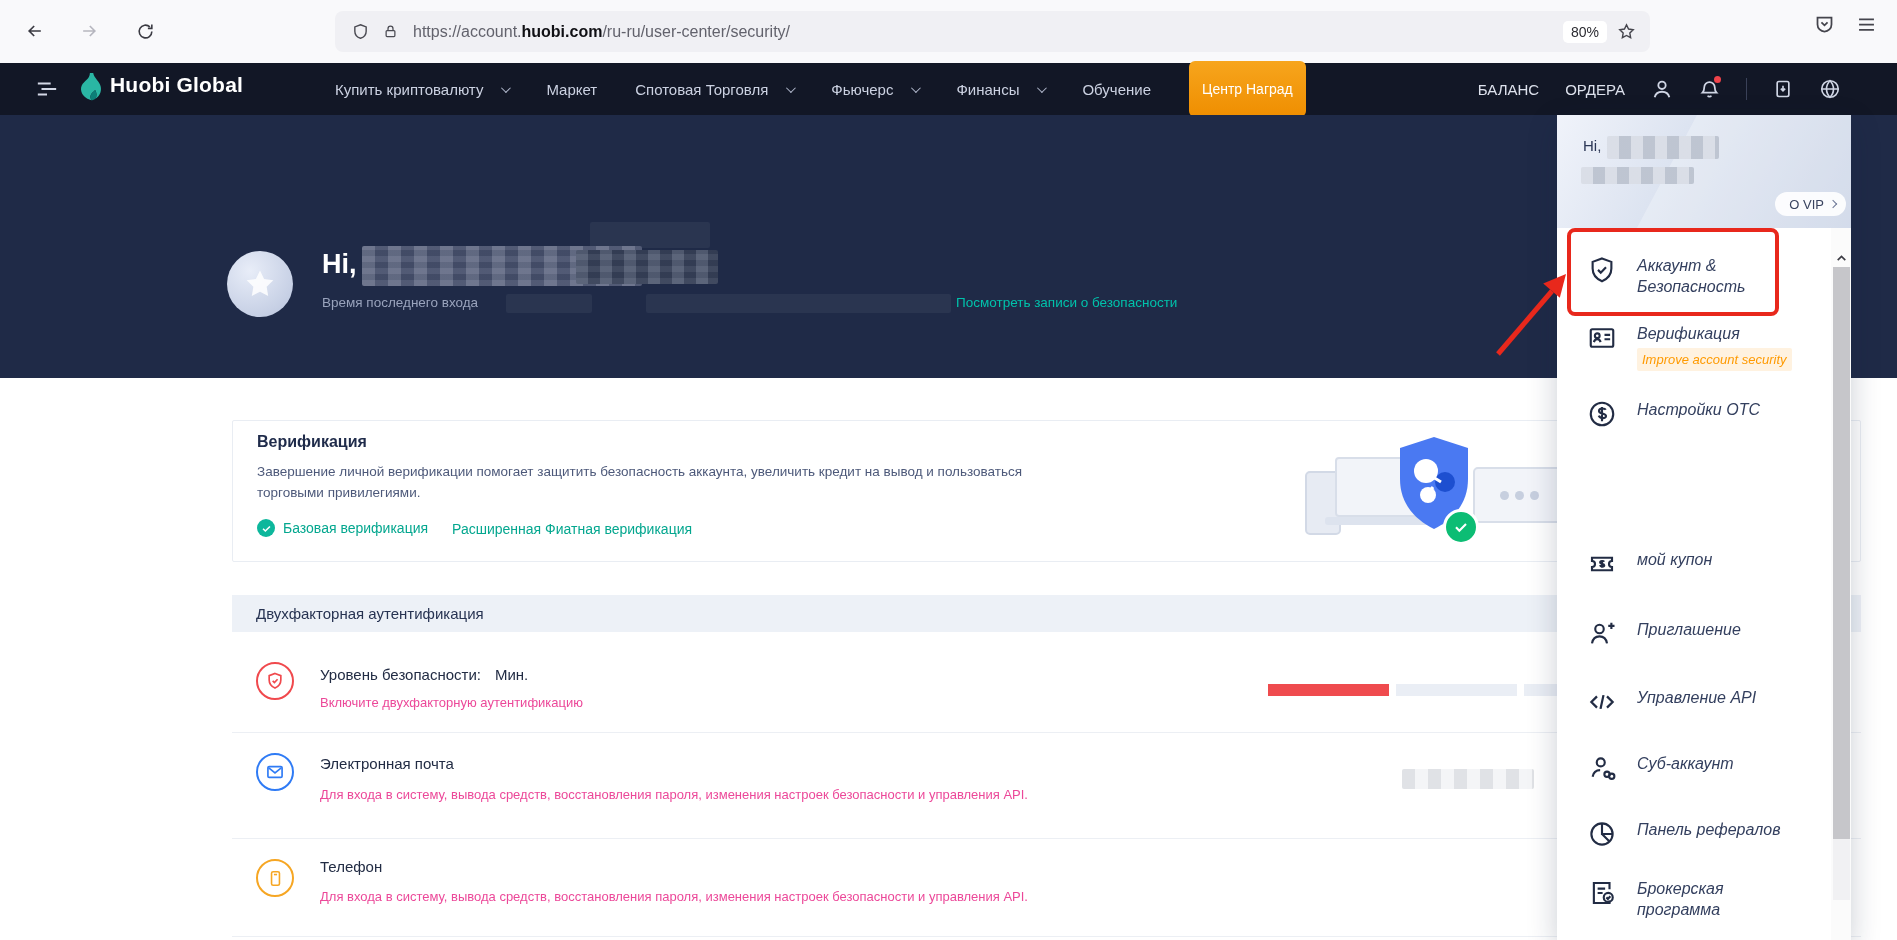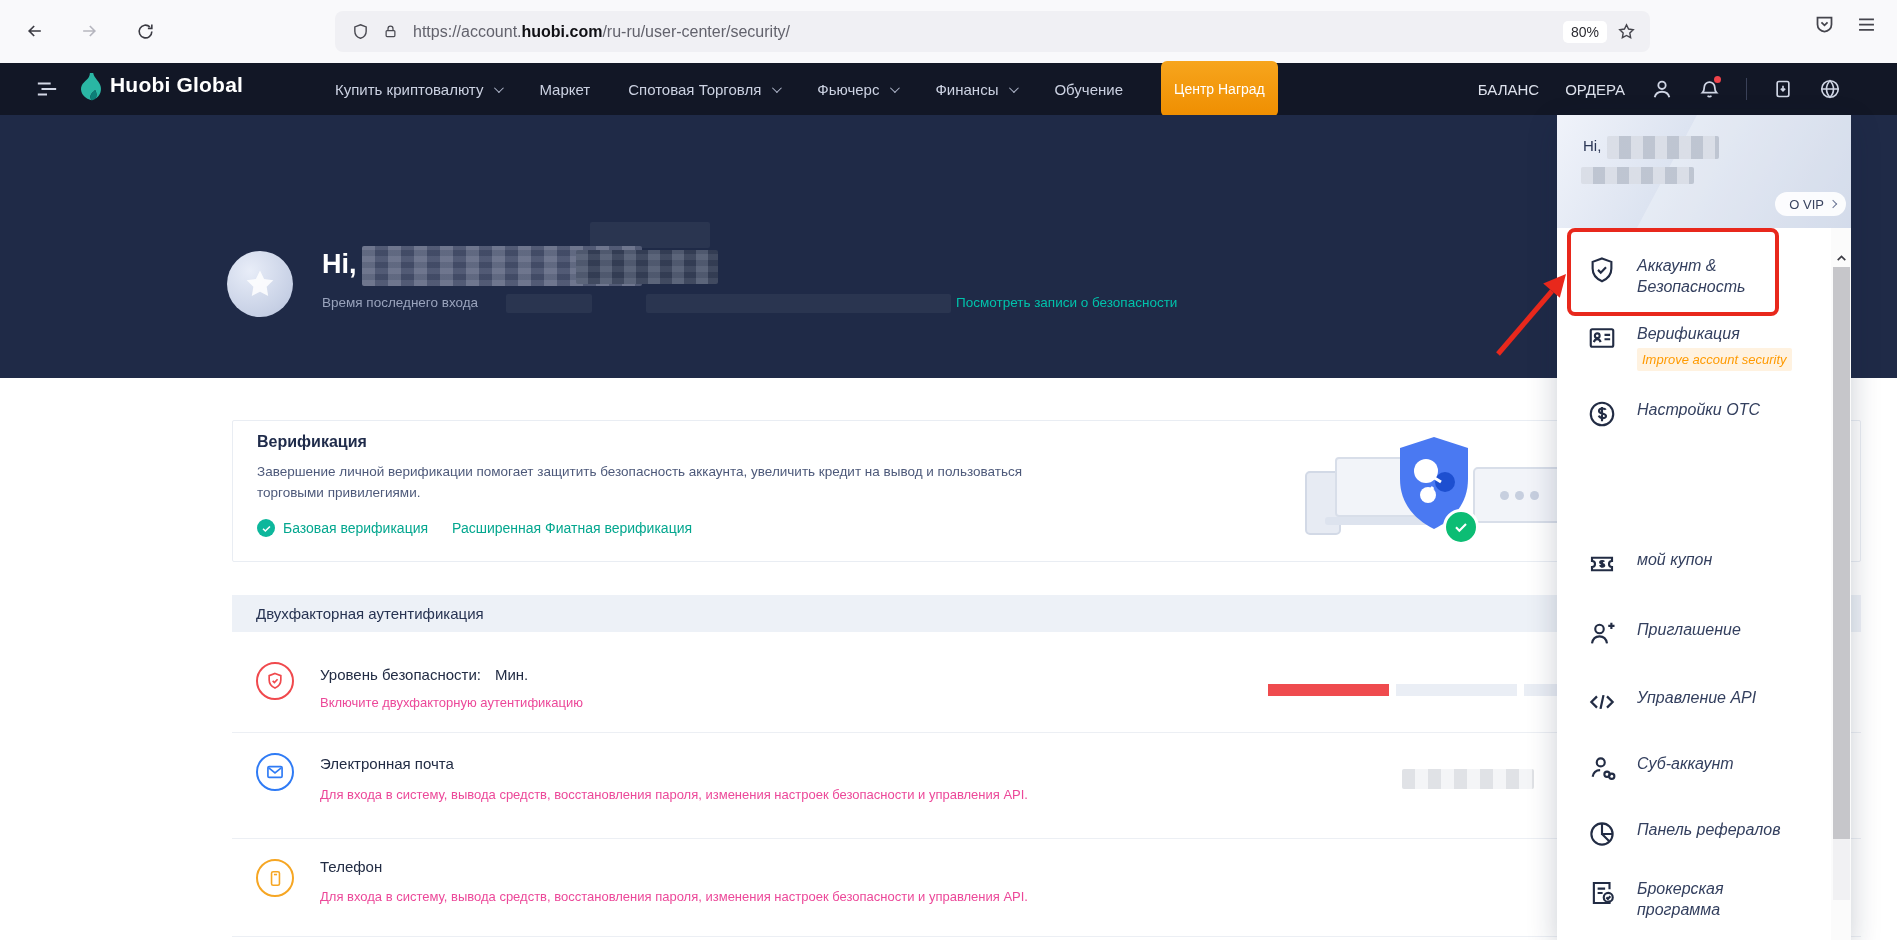--- a/index.html
+++ b/index.html
@@ -24,7 +24,7 @@
   .nav-burger { position:absolute; left:36px; top:16px; }
   .brand { position:absolute; left:80px; top:10px; display:flex; align-items:flex-start; gap:8px; color:#fff; font-weight:700; font-size:21px; letter-spacing:.2px; }
   .nav-items { position:absolute; left:335px; top:0; height:52px; display:flex; align-items:center; gap:38px; font-size:15px; }
-  .nav-it { display:flex; align-items:center; gap:11px; white-space:nowrap; cursor:pointer; }
+  .nav-it { display:flex; align-items:center; gap:18px; white-space:nowrap; cursor:pointer; }
   .chev { width:7px; height:7px; border-right:1.6px solid #aeb5c9; border-bottom:1.6px solid #aeb5c9; transform:rotate(45deg) translateY(-2px); display:inline-block; }
   .rewards { background:linear-gradient(180deg,#f7a51d,#ef8e00); color:#fff; font-size:14px; padding:20px 13px; border-radius:6px; white-space:nowrap; }
   .nav-right { position:absolute; right:0; top:0; height:52px; display:flex; align-items:center; gap:26px; padding-right:56px; font-size:15px; color:#dde1ec; }

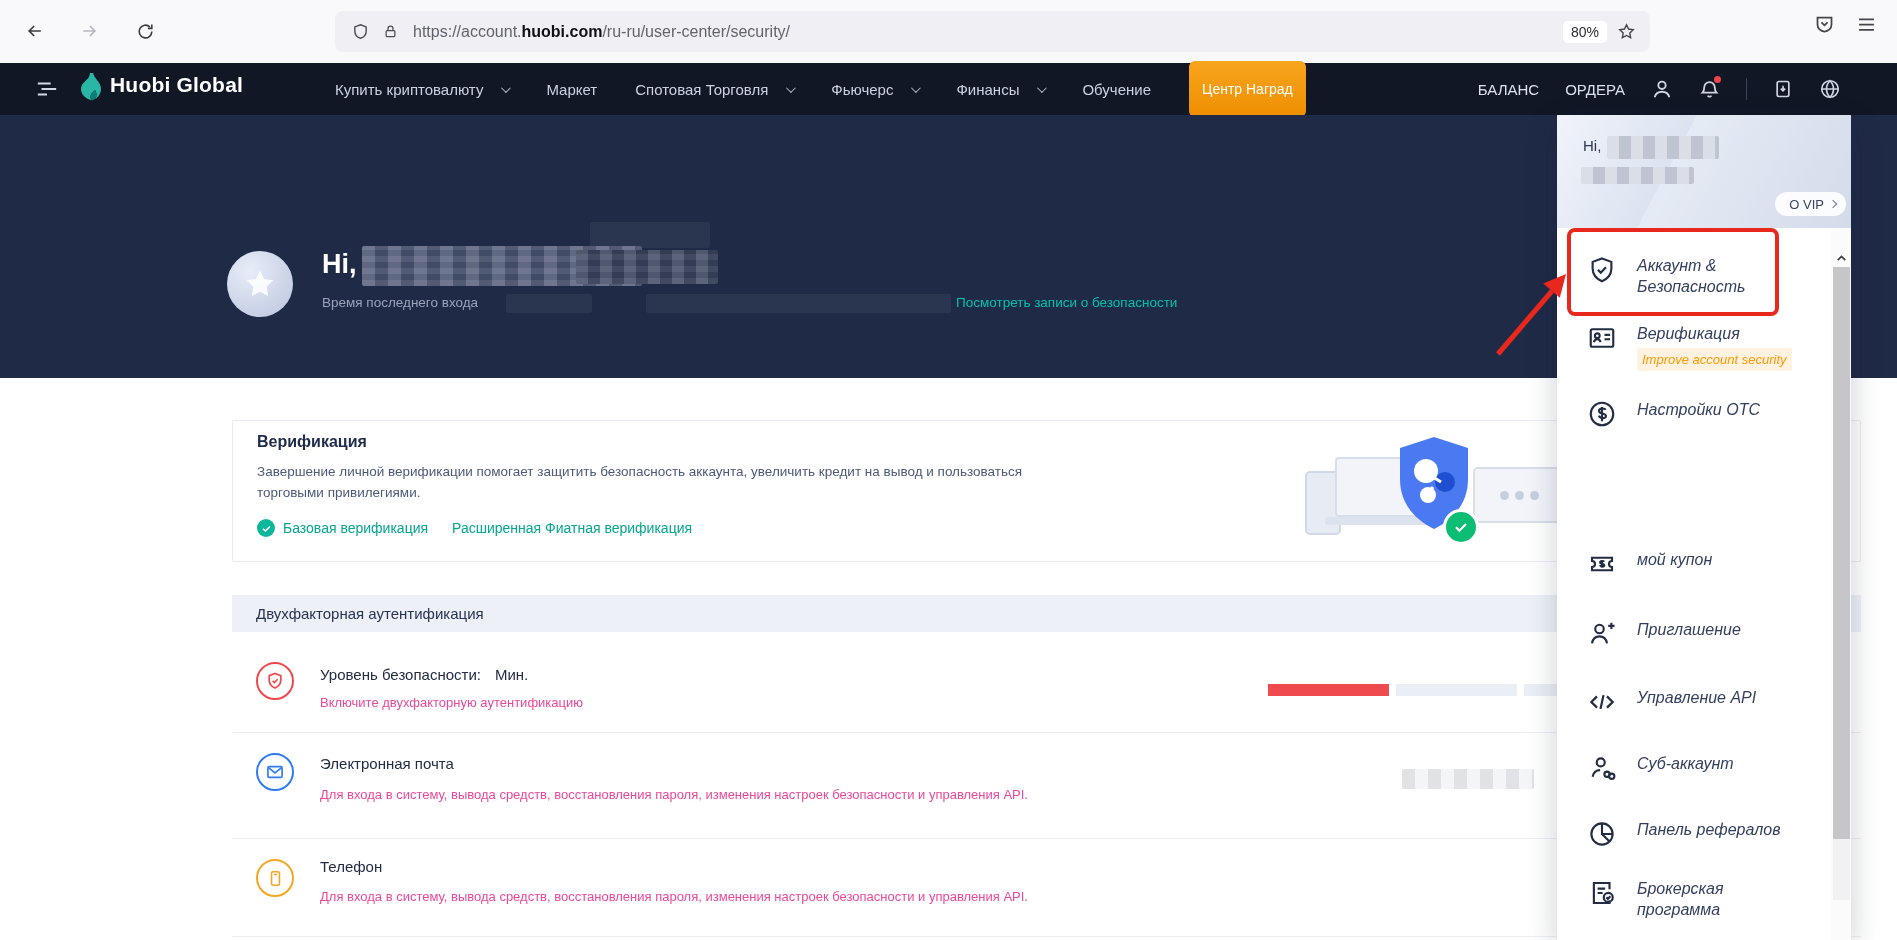--- a/index.html
+++ b/index.html
@@ -47,7 +47,7 @@
   .vcard { position:absolute; left:232px; top:420px; width:1629px; height:142px; background:#fff; border:1px solid #e9edf3; border-radius:2px; }
   .vcard-title { position:absolute; left:24px; top:12px; font-size:16px; font-weight:700; color:#1f2b4a; }
   .vcard-desc { position:absolute; left:24px; top:40px; width:800px; font-size:13.5px; line-height:21px; color:#4d597a; }
-  .vbadges { position:absolute; left:24px; top:98px; display:flex; align-items:center; gap:24px; font-size:14px; }
+  .vbadges { position:absolute; left:24px; top:98px; display:flex; align-items:flex-end; gap:24px; font-size:14px; }
   .vbadge { display:flex; align-items:center; gap:8px; color:#04a78f; cursor:pointer; }
   .vcheck { width:18px; height:18px; border-radius:50%; background:#0db79c; color:#fff; display:flex; align-items:center; justify-content:center; }
   .vlink { color:#04a78f; cursor:pointer; }

